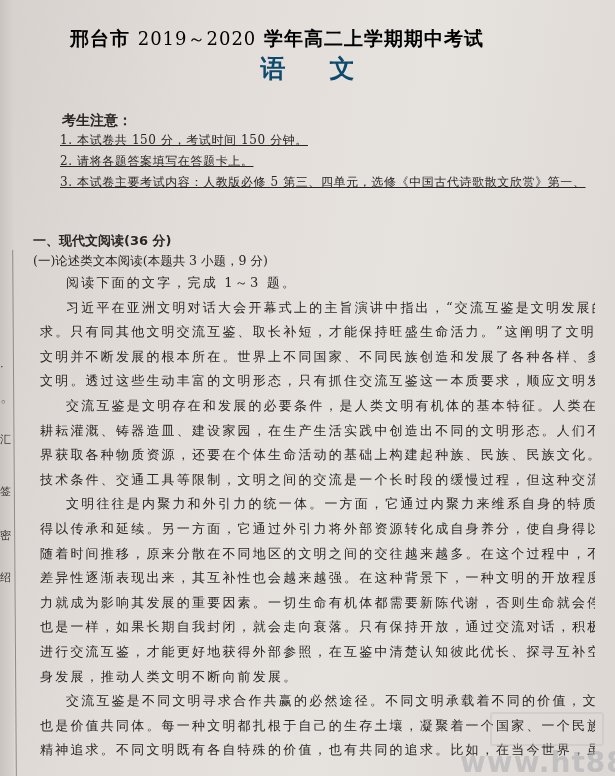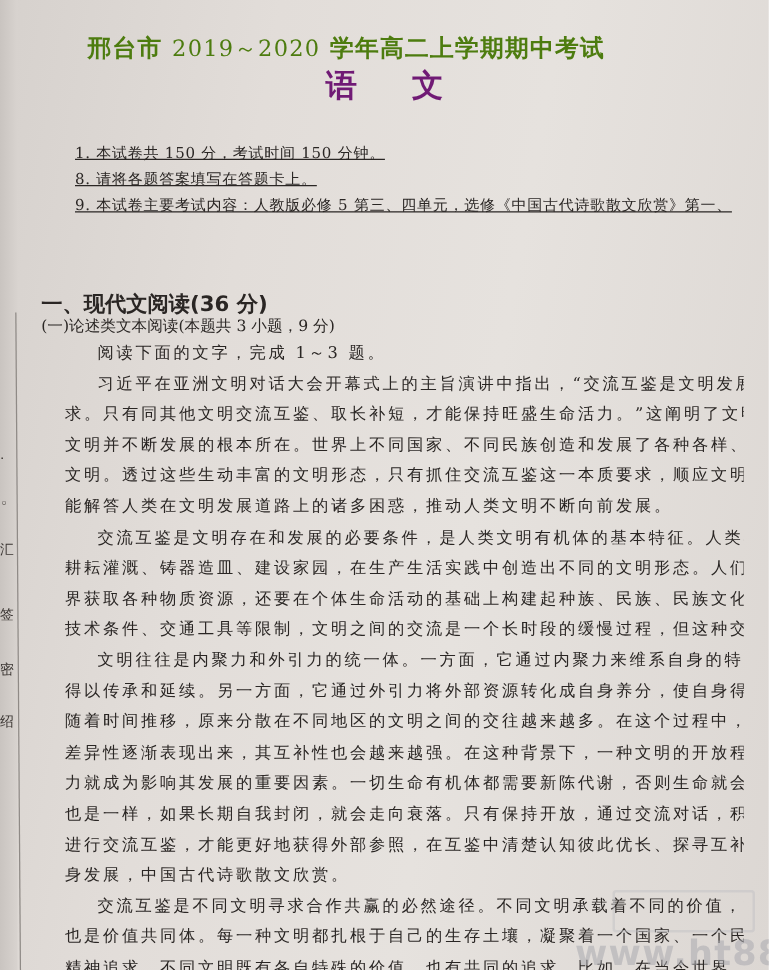--- a/index.html
+++ b/index.html
@@ -26,7 +26,7 @@
   .title {
     position:absolute; top:26px; left:0; width:554px; text-align:center;
     font-family: "DejaVu Sans", sans-serif; font-weight:bold; font-size:19px;
-    letter-spacing:1px; color:#4d7c0f;
+    letter-spacing:1px; color:#000000;
   }
   .title .num { font-family:"DejaVu Serif", serif; font-weight:normal; font-size:18px; }
   .subject {

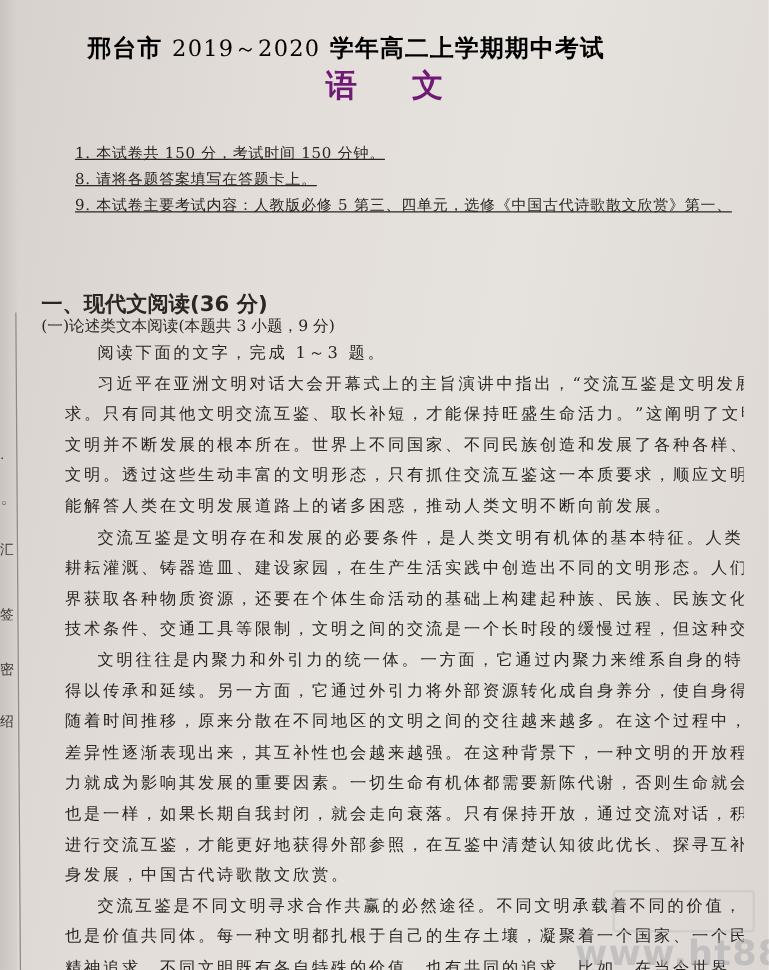--- a/index.html
+++ b/index.html
@@ -32,7 +32,7 @@
   .subject {
     position:absolute; top:52px; left:0; width:615px; text-align:center;
     font-family: "DejaVu Sans", sans-serif; font-weight:bold; font-size:25px;
-    letter-spacing:44px; color:#701a75; padding-left:44px; box-sizing:border-box;
+    letter-spacing:44px; color:#0c4a6e; padding-left:44px; box-sizing:border-box;
   }
   .notice { position:absolute; left:60px; top:112px; width:540px; }
   .notice-title {

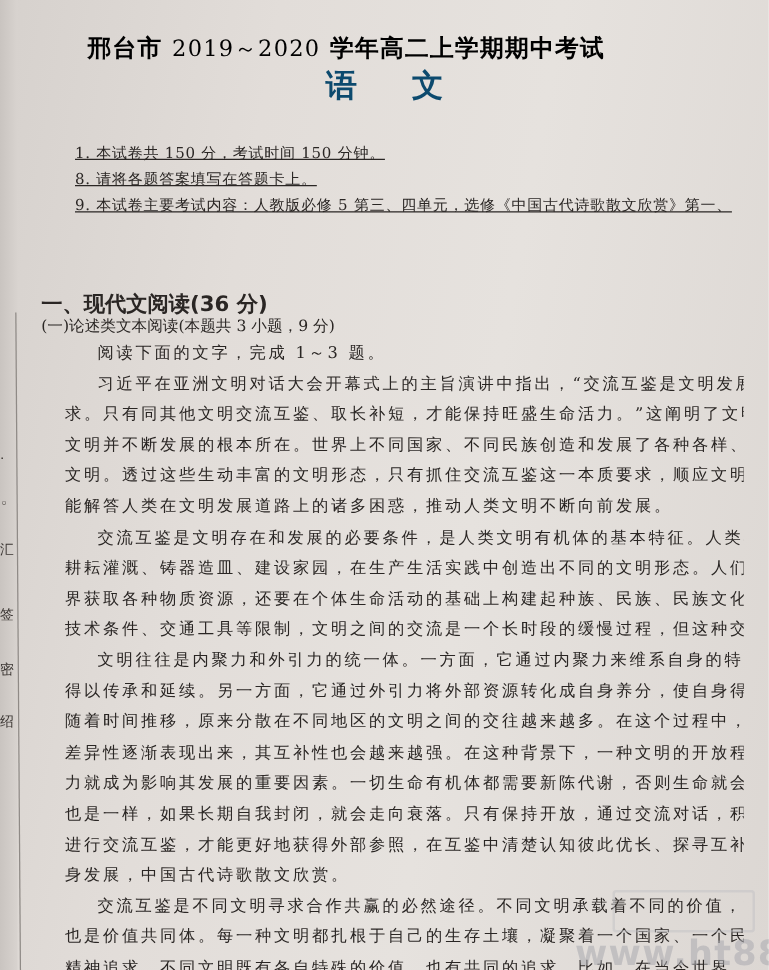--- a/index.html
+++ b/index.html
@@ -77,6 +77,7 @@
   <div class="subject">语文</div>
 
   <div class="notice">
+    <div class="notice-title">考生注意：</div>
     <div class="notice-item">1. 本试卷共 150 分，考试时间 150 分钟。</div>
     <div class="notice-item">8. 请将各题答案填写在答题卡上。</div>
     <div class="notice-item">9. 本试卷主要考试内容：人教版必修 5 第三、四单元，选修《中国古代诗歌散文欣赏》第一、</div>

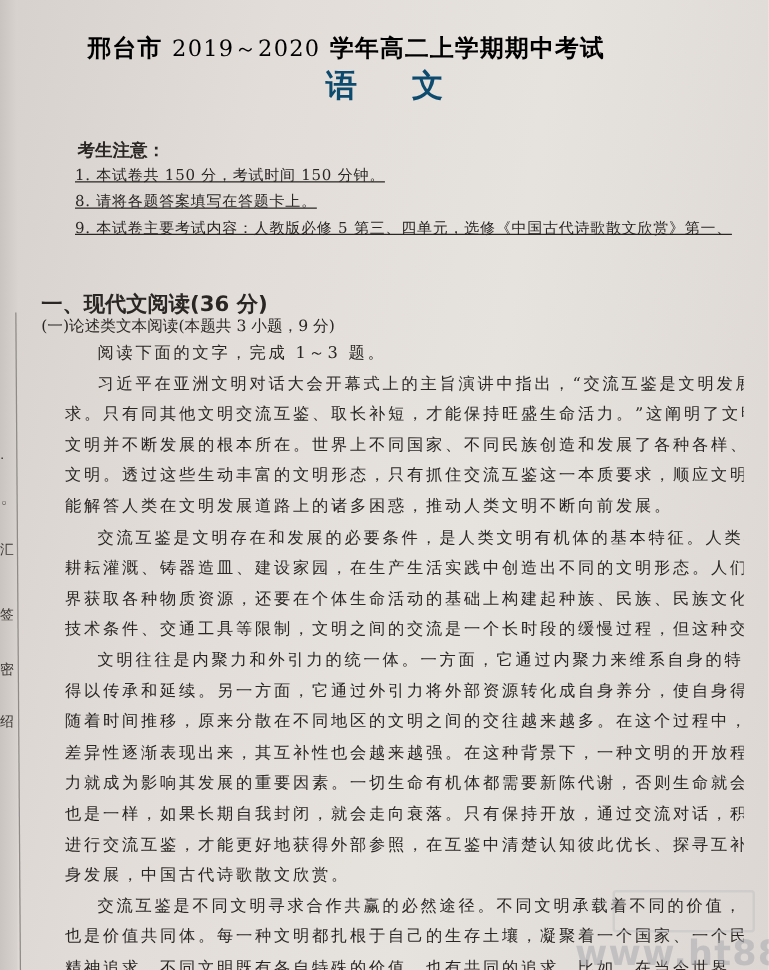--- a/index.html
+++ b/index.html
@@ -79,7 +79,7 @@
   <div class="notice">
     <div class="notice-title">考生注意：</div>
     <div class="notice-item">1. 本试卷共 150 分，考试时间 150 分钟。</div>
-    <div class="notice-item">8. 请将各题答案填写在答题卡上。</div>
+    <div class="notice-item">2. 请将各题答案填写在答题卡上。</div>
     <div class="notice-item">9. 本试卷主要考试内容：人教版必修 5 第三、四单元，选修《中国古代诗歌散文欣赏》第一、</div>
   </div>
 

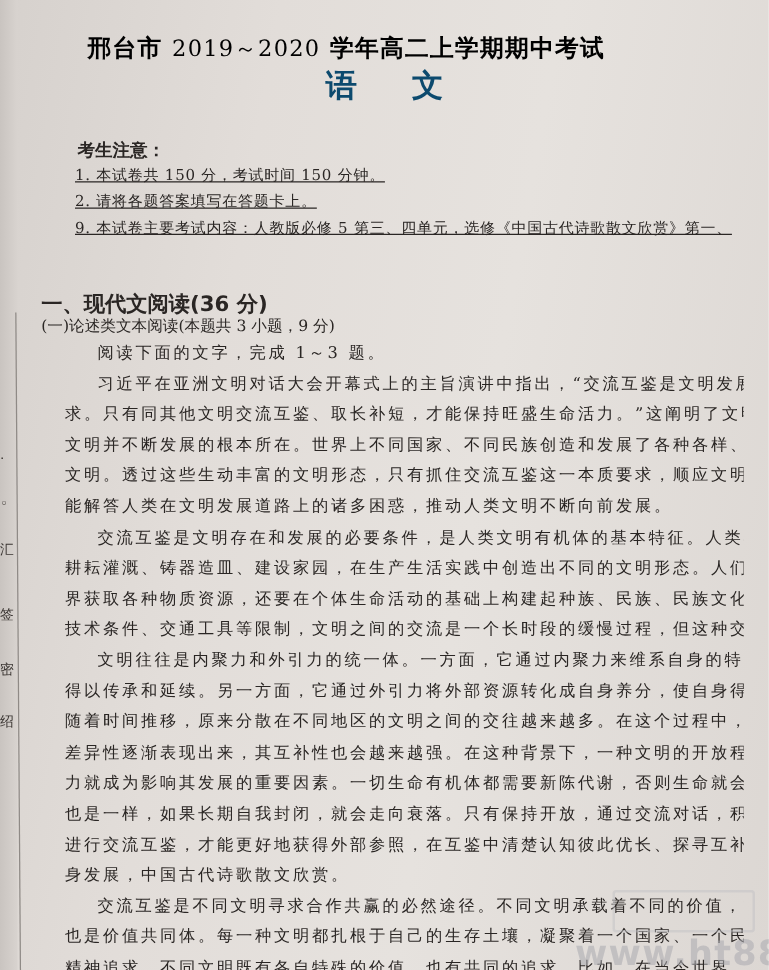--- a/index.html
+++ b/index.html
@@ -80,7 +80,7 @@
     <div class="notice-title">考生注意：</div>
     <div class="notice-item">1. 本试卷共 150 分，考试时间 150 分钟。</div>
     <div class="notice-item">2. 请将各题答案填写在答题卡上。</div>
-    <div class="notice-item">9. 本试卷主要考试内容：人教版必修 5 第三、四单元，选修《中国古代诗歌散文欣赏》第一、</div>
+    <div class="notice-item">3. 本试卷主要考试内容：人教版必修 5 第三、四单元，选修《中国古代诗歌散文欣赏》第一、</div>
   </div>
 
   <div class="section">一、现代文阅读(36 分)</div>

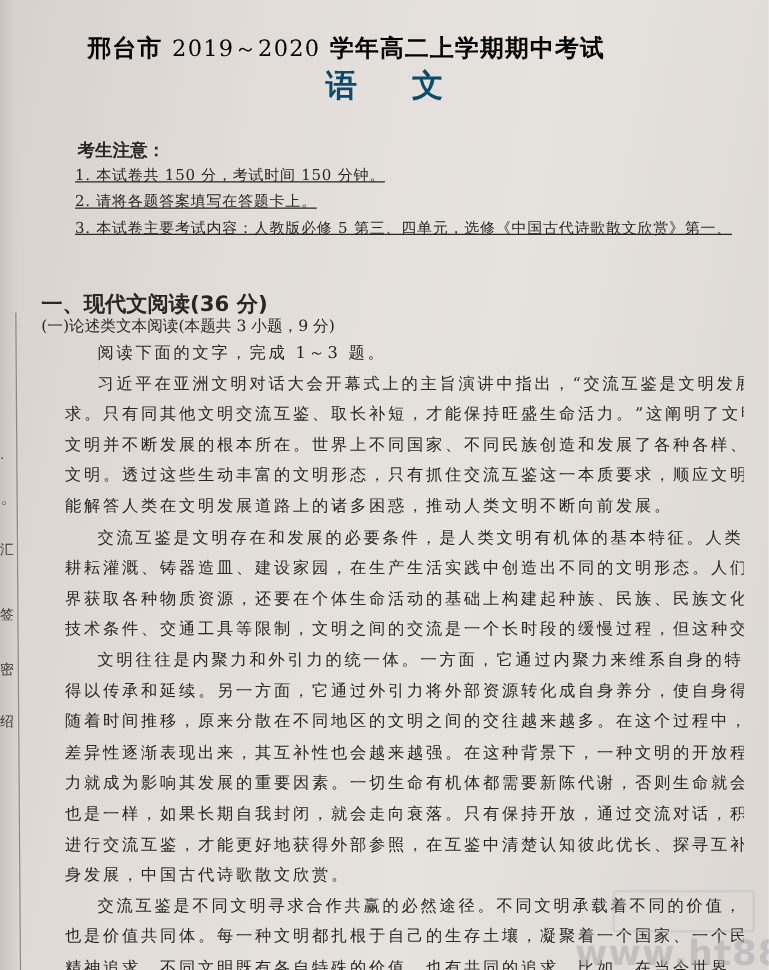--- a/index.html
+++ b/index.html
@@ -40,7 +40,7 @@
   }
   .notice-item { font-size:12px; line-height:21px; letter-spacing:0.6px;text-decoration:underline; }
   .notice-item.cont { padding-left:17px; }
-  .section { position:absolute; left:33px; top:232px; font-family:"DejaVu Sans", sans-serif; font-weight:bold; font-size:17px;text-align:center; }
+  .section { position:absolute; left:33px; top:232px; font-family:"DejaVu Sans", sans-serif; font-weight:bold; font-size:13px;text-align:center; }
   .subsection { position:absolute; left:33px; top:253px; font-size:12.5px; }
   .body-text { position:absolute; left:40px; top:271px; width:555px; font-size:13px; line-height:24.6px; letter-spacing:2.2px; }
   .line { white-space:nowrap; overflow:hidden;margin-left:12px; }

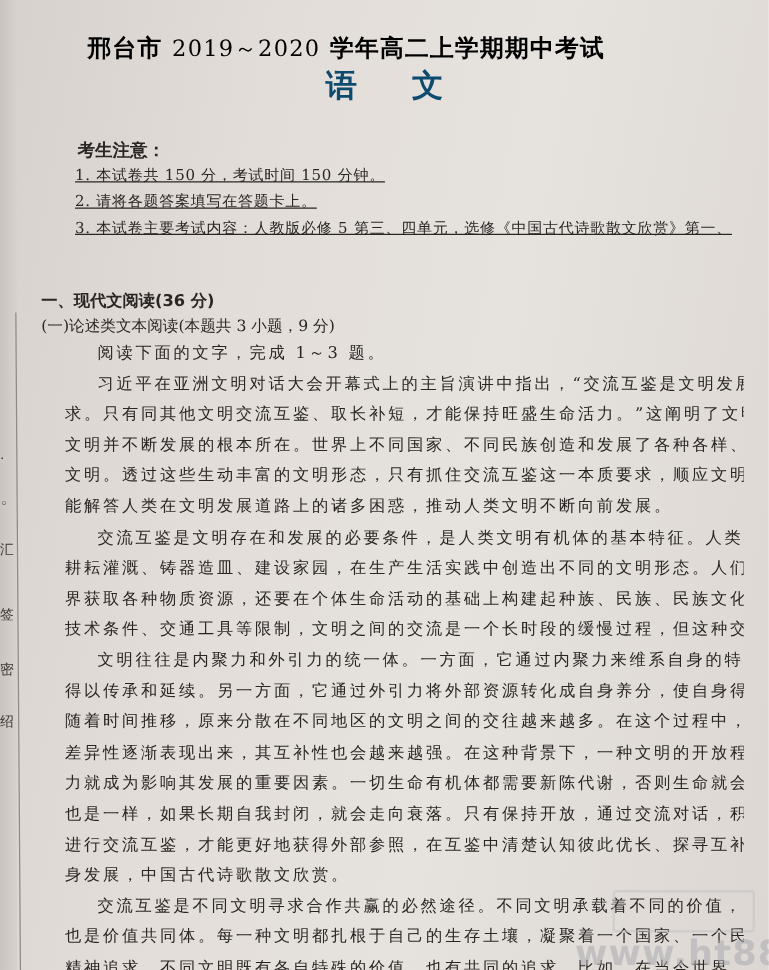--- a/index.html
+++ b/index.html
@@ -43,7 +43,7 @@
   .section { position:absolute; left:33px; top:232px; font-family:"DejaVu Sans", sans-serif; font-weight:bold; font-size:13px;text-align:center; }
   .subsection { position:absolute; left:33px; top:253px; font-size:12.5px; }
   .body-text { position:absolute; left:40px; top:271px; width:555px; font-size:13px; line-height:24.6px; letter-spacing:2.2px; }
-  .line { white-space:nowrap; overflow:hidden;margin-left:12px; }
+  .line { white-space:nowrap; overflow:hidden; }
   .indent { padding-left:26px; }
   .watermark {
     position:absolute; left:460px; top:746px; font-family:"DejaVu Sans", sans-serif;

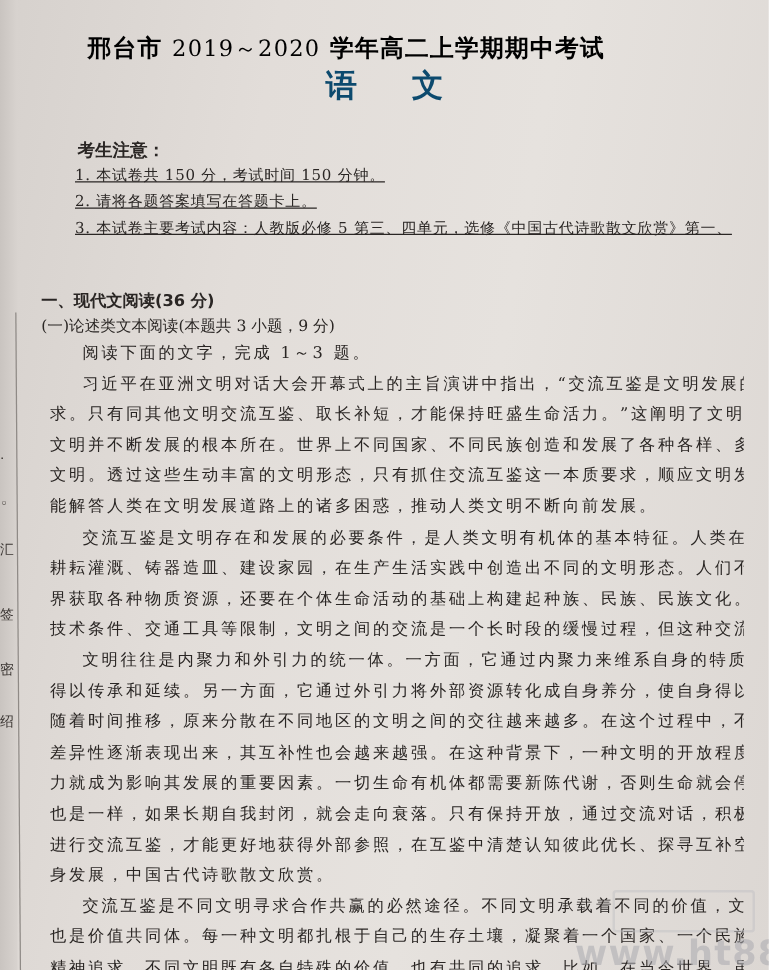--- a/index.html
+++ b/index.html
@@ -92,7 +92,6 @@
     <div class="line">求。只有同其他文明交流互鉴、取长补短，才能保持旺盛生命活力。”这阐明了文明之所以成为</div>
     <div class="line">文明并不断发展的根本所在。世界上不同国家、不同民族创造和发展了各种各样、多姿多彩的</div>
     <div class="line">文明。透过这些生动丰富的文明形态，只有抓住交流互鉴这一本质要求，顺应文明发展规律，才</div>
-    <div class="line">能解答人类在文明发展道路上的诸多困惑，推动人类文明不断向前发展。</div>
     <div class="line indent">交流互鉴是文明存在和发展的必要条件，是人类文明有机体的基本特征。人类在不同地区</div>
     <div class="line">耕耘灌溉、铸器造皿、建设家园，在生产生活实践中创造出不同的文明形态。人们不仅要从自然</div>
     <div class="line">界获取各种物质资源，还要在个体生命活动的基础上构建起种族、民族、民族文化。历史上，受</div>

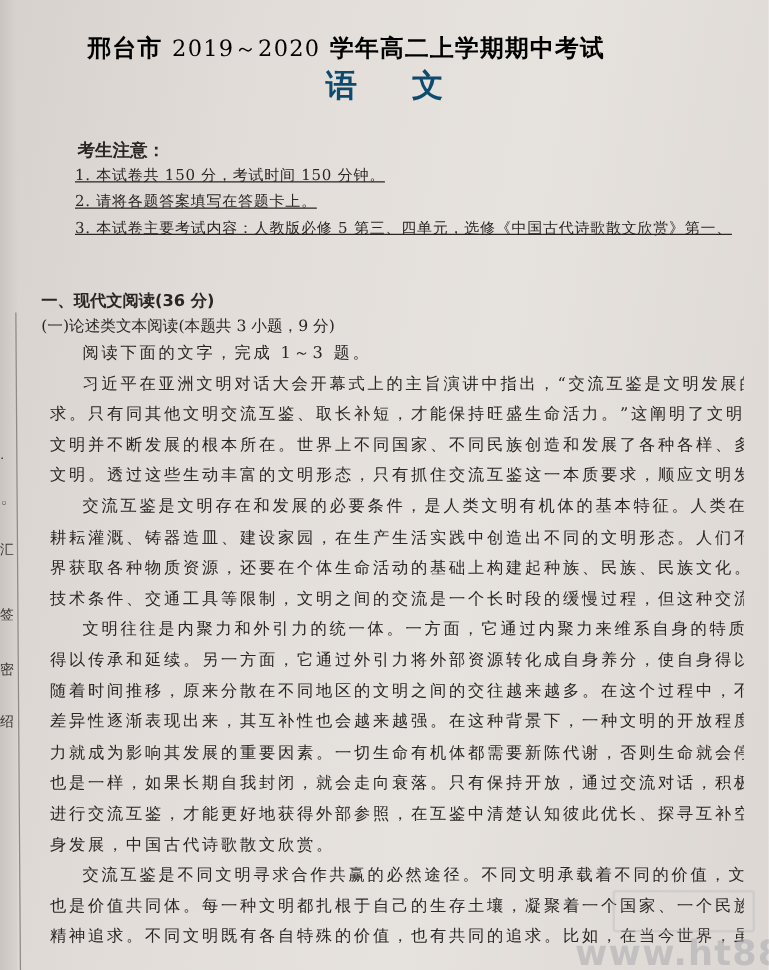--- a/index.html
+++ b/index.html
@@ -103,7 +103,7 @@
     <div class="line">力就成为影响其发展的重要因素。一切生命有机体都需要新陈代谢，否则生命就会停止。文明</div>
     <div class="line">也是一样，如果长期自我封闭，就会走向衰落。只有保持开放，通过交流对话，积极同其他文明</div>
     <div class="line">进行交流互鉴，才能更好地获得外部参照，在互鉴中清楚认知彼此优长、探寻互补空间、促进自</div>
-    <div class="line">身发展，中国古代诗歌散文欣赏。</div>
+    <div class="line">身发展，推动人类文明不断向前发展。</div>
     <div class="line indent">交流互鉴是不同文明寻求合作共赢的必然途径。不同文明承载着不同的价值，文明共同体</div>
     <div class="line">也是价值共同体。每一种文明都扎根于自己的生存土壤，凝聚着一个国家、一个民族的智慧和</div>
     <div class="line">精神追求。不同文明既有各自特殊的价值，也有共同的追求。比如，在当今世界，虽然霸权主</div>

